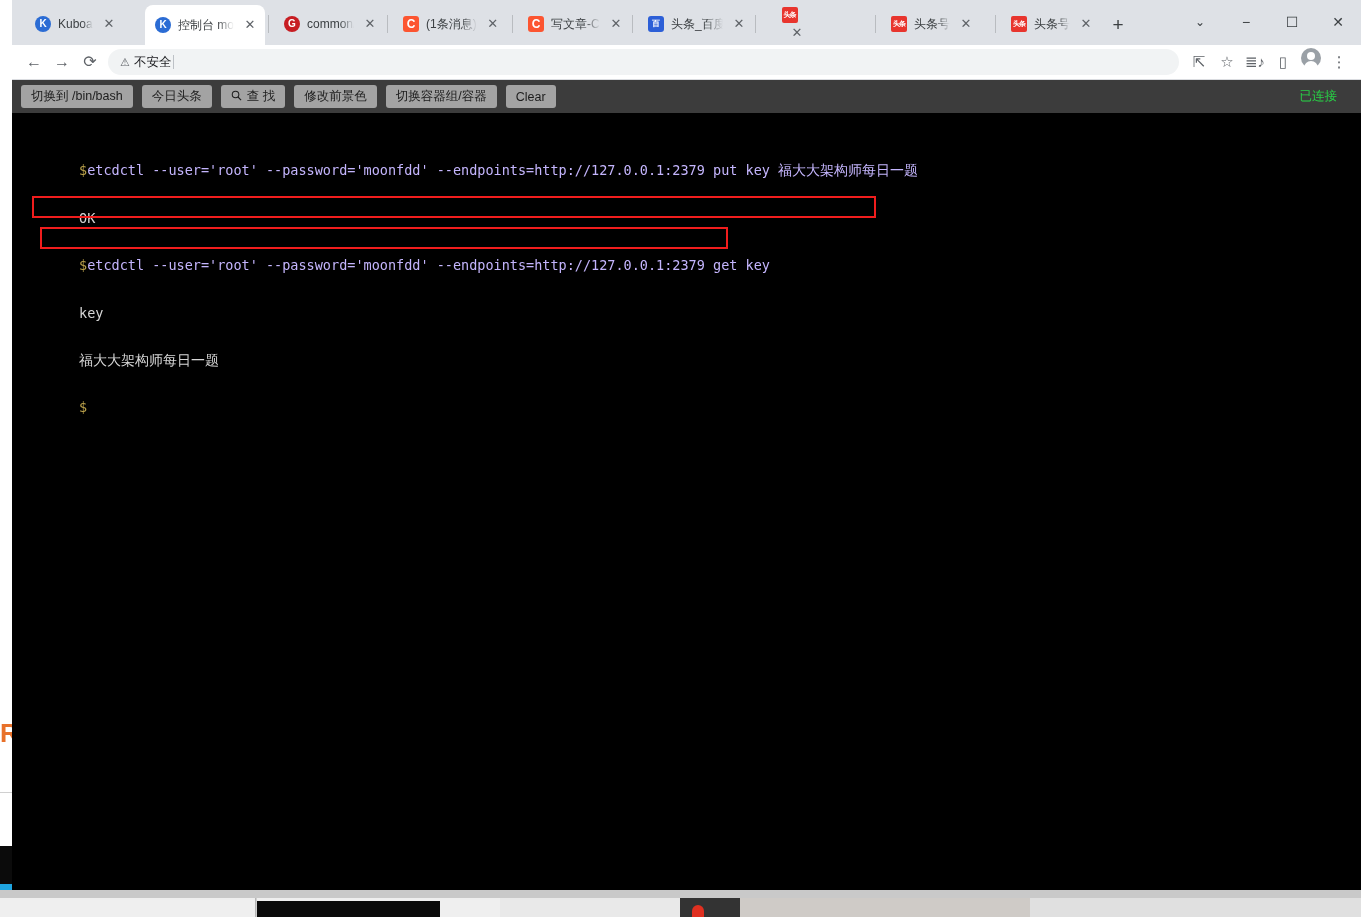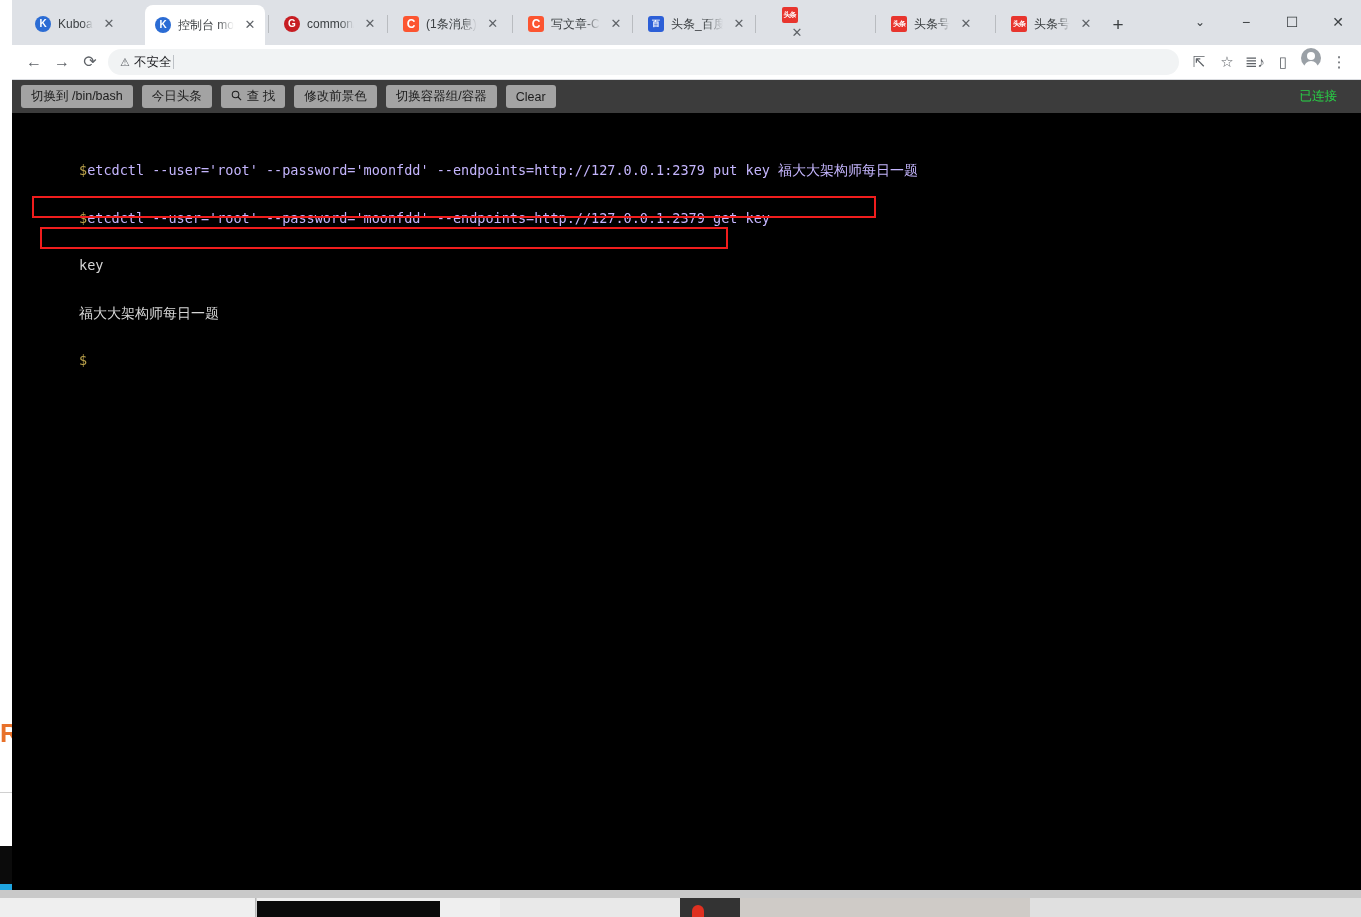--- a/index.html
+++ b/index.html
@@ -276,6 +276,9 @@
         <span class="pr">$</span><span class="cmd">etcdctl --user='root' --password='moonfdd' --endpoints=http://127.0.0.1:2379 put key </span><span class="cmd cjk">福大大架构师每日一题</span>
       </div>
       <div class="tline">
+        <span class="out">OK</span>
+      </div>
+      <div class="tline">
         <span class="pr">$</span><span class="cmd">etcdctl --user='root' --password='moonfdd' --endpoints=http://127.0.0.1:2379 get key</span>
       </div>
       <div class="tline">

